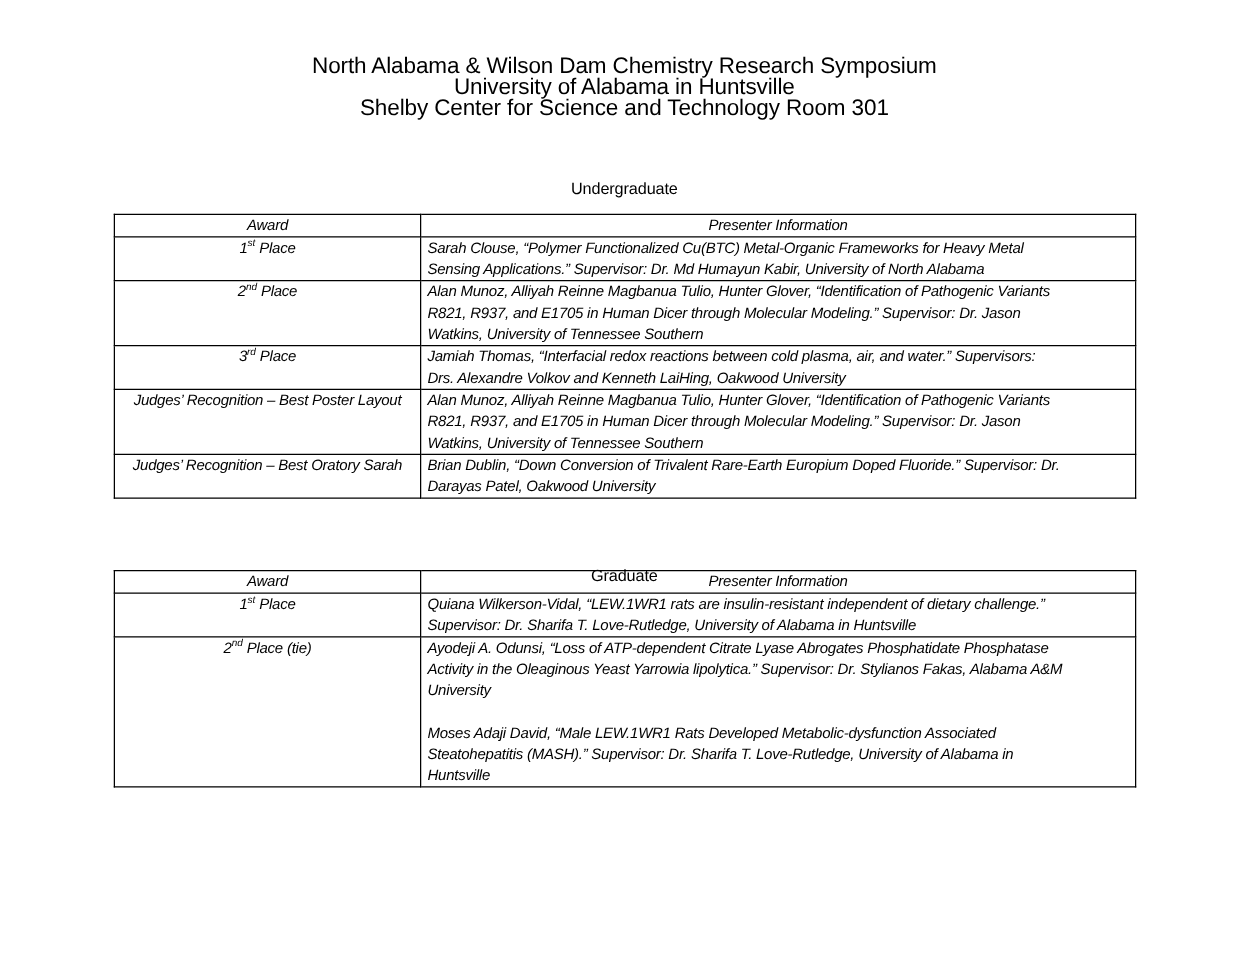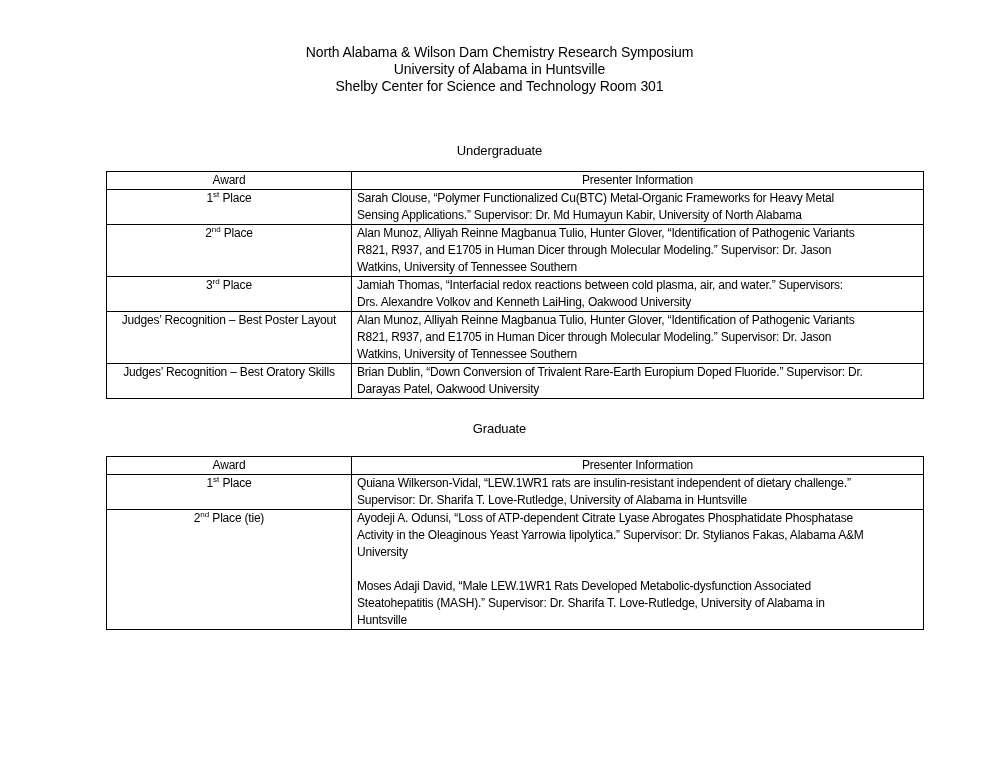--- a/index.html
+++ b/index.html
@@ -18,7 +18,7 @@
     left: 0;
     width: 100%;
     text-align: center;
-    font-size: 14px;
+    font-size: 18px;
     line-height: 17px;
     letter-spacing: -0.1px;
   }

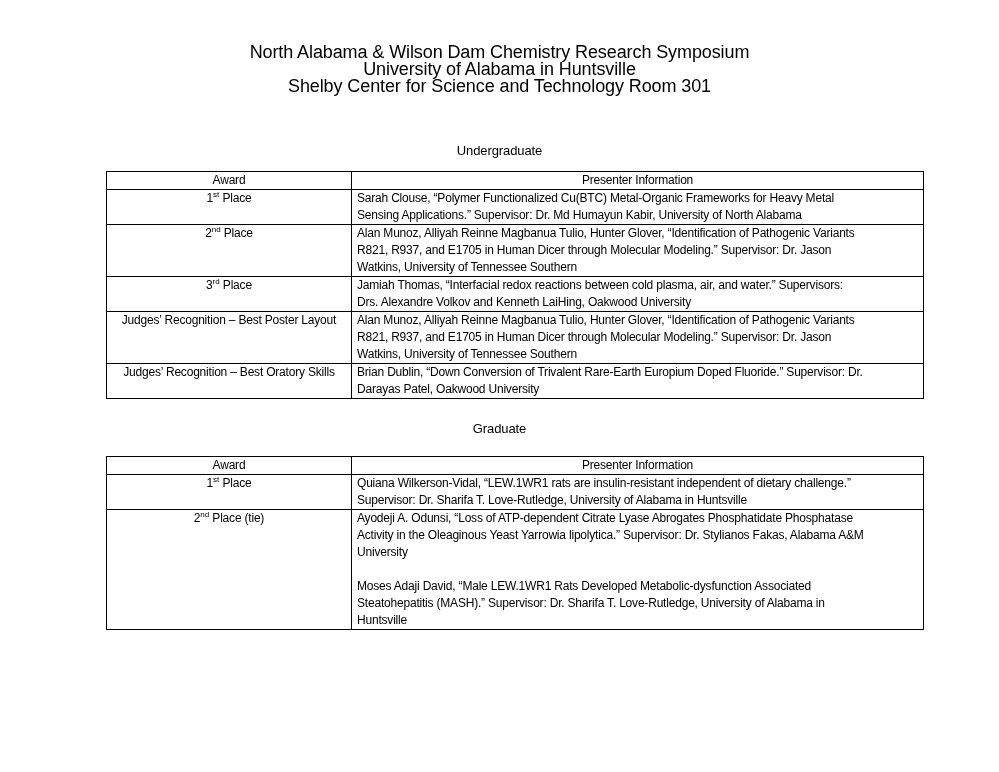--- a/index.html
+++ b/index.html
@@ -35,10 +35,11 @@
   #grad-heading { top: 420px; }
   table.awards {
     position: absolute;
-    left: 106px;
+    left: 91px;
     width: 817px;
     border-collapse: collapse;
     table-layout: fixed;
+    font-style: italic;
   }
   #undergrad-table { top: 171px; }
   #grad-table { top: 456px; }

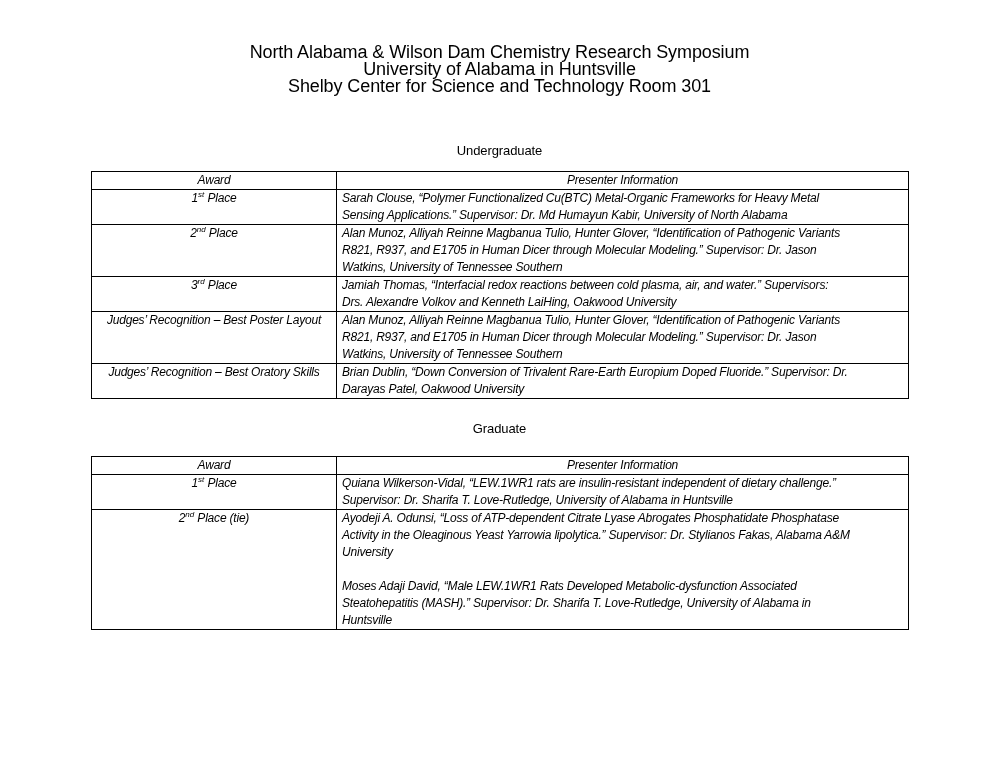--- a/index.html
+++ b/index.html
@@ -122,7 +122,7 @@
           </td>
       </tr>
       <tr style="height:34px">
-        <td class="award-cell"><span>Judges’ Recognition – Best Oratory Skills</span><sup></sup><span></span></td>
+        <td class="award-cell"><span>Judges’ Recognition – Best Oratory Sarah</span><sup></sup><span></span></td>
         <td class="presenter-cell">
             <p>Brian Dublin, “Down Conversion of Trivalent Rare-Earth Europium Doped Fluoride.” Supervisor: Dr.
 Darayas Patel, Oakwood University</p>

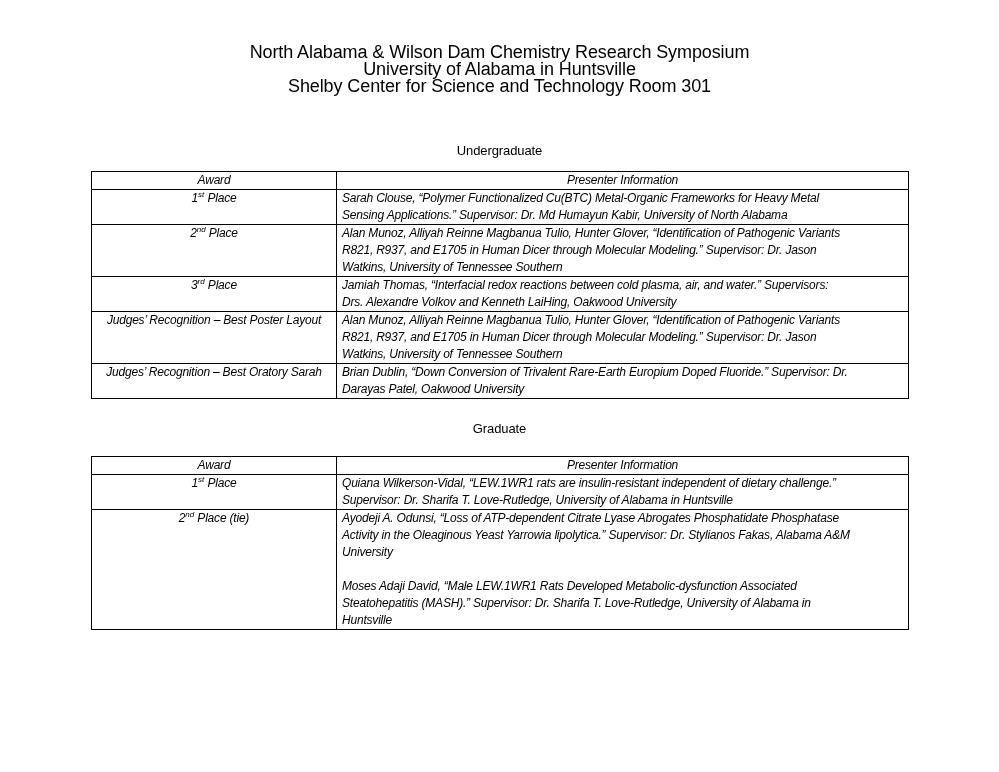--- a/index.html
+++ b/index.html
@@ -32,7 +32,7 @@
     letter-spacing: -0.1px;
   }
   #undergrad-heading { top: 142px; }
-  #grad-heading { top: 420px; }
+  #grad-heading { top: 452px; }
   table.awards {
     position: absolute;
     left: 91px;

